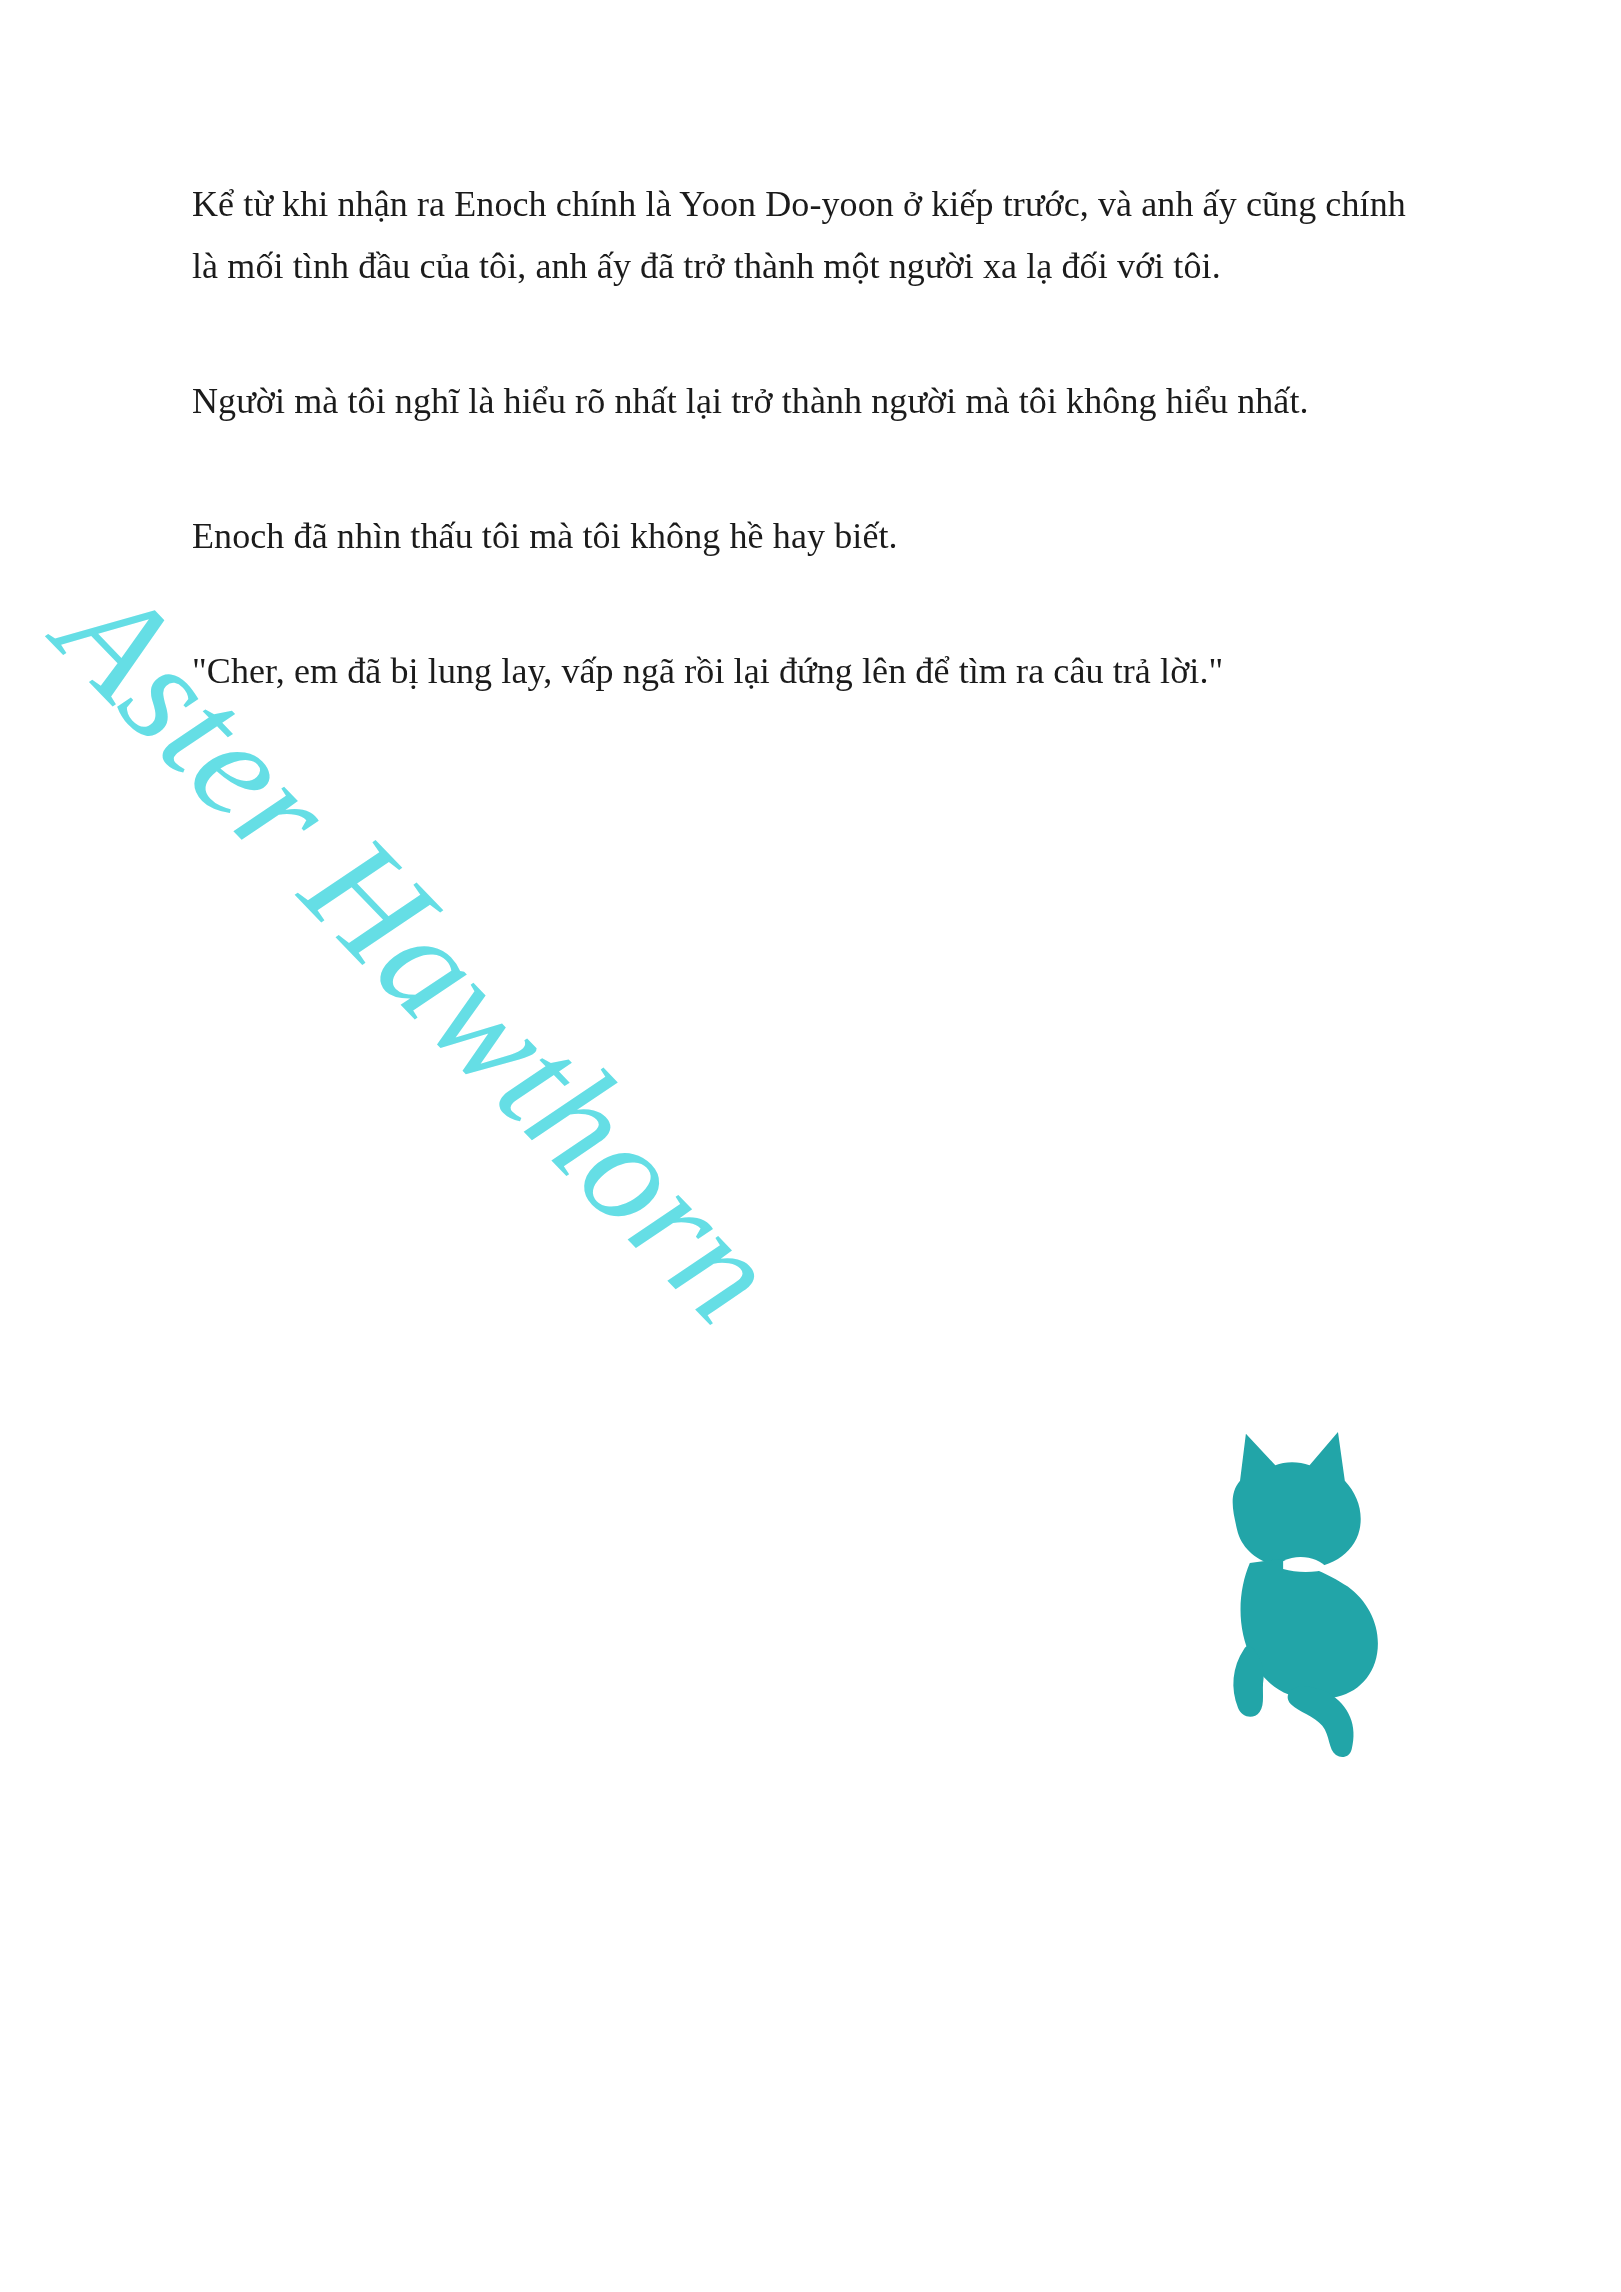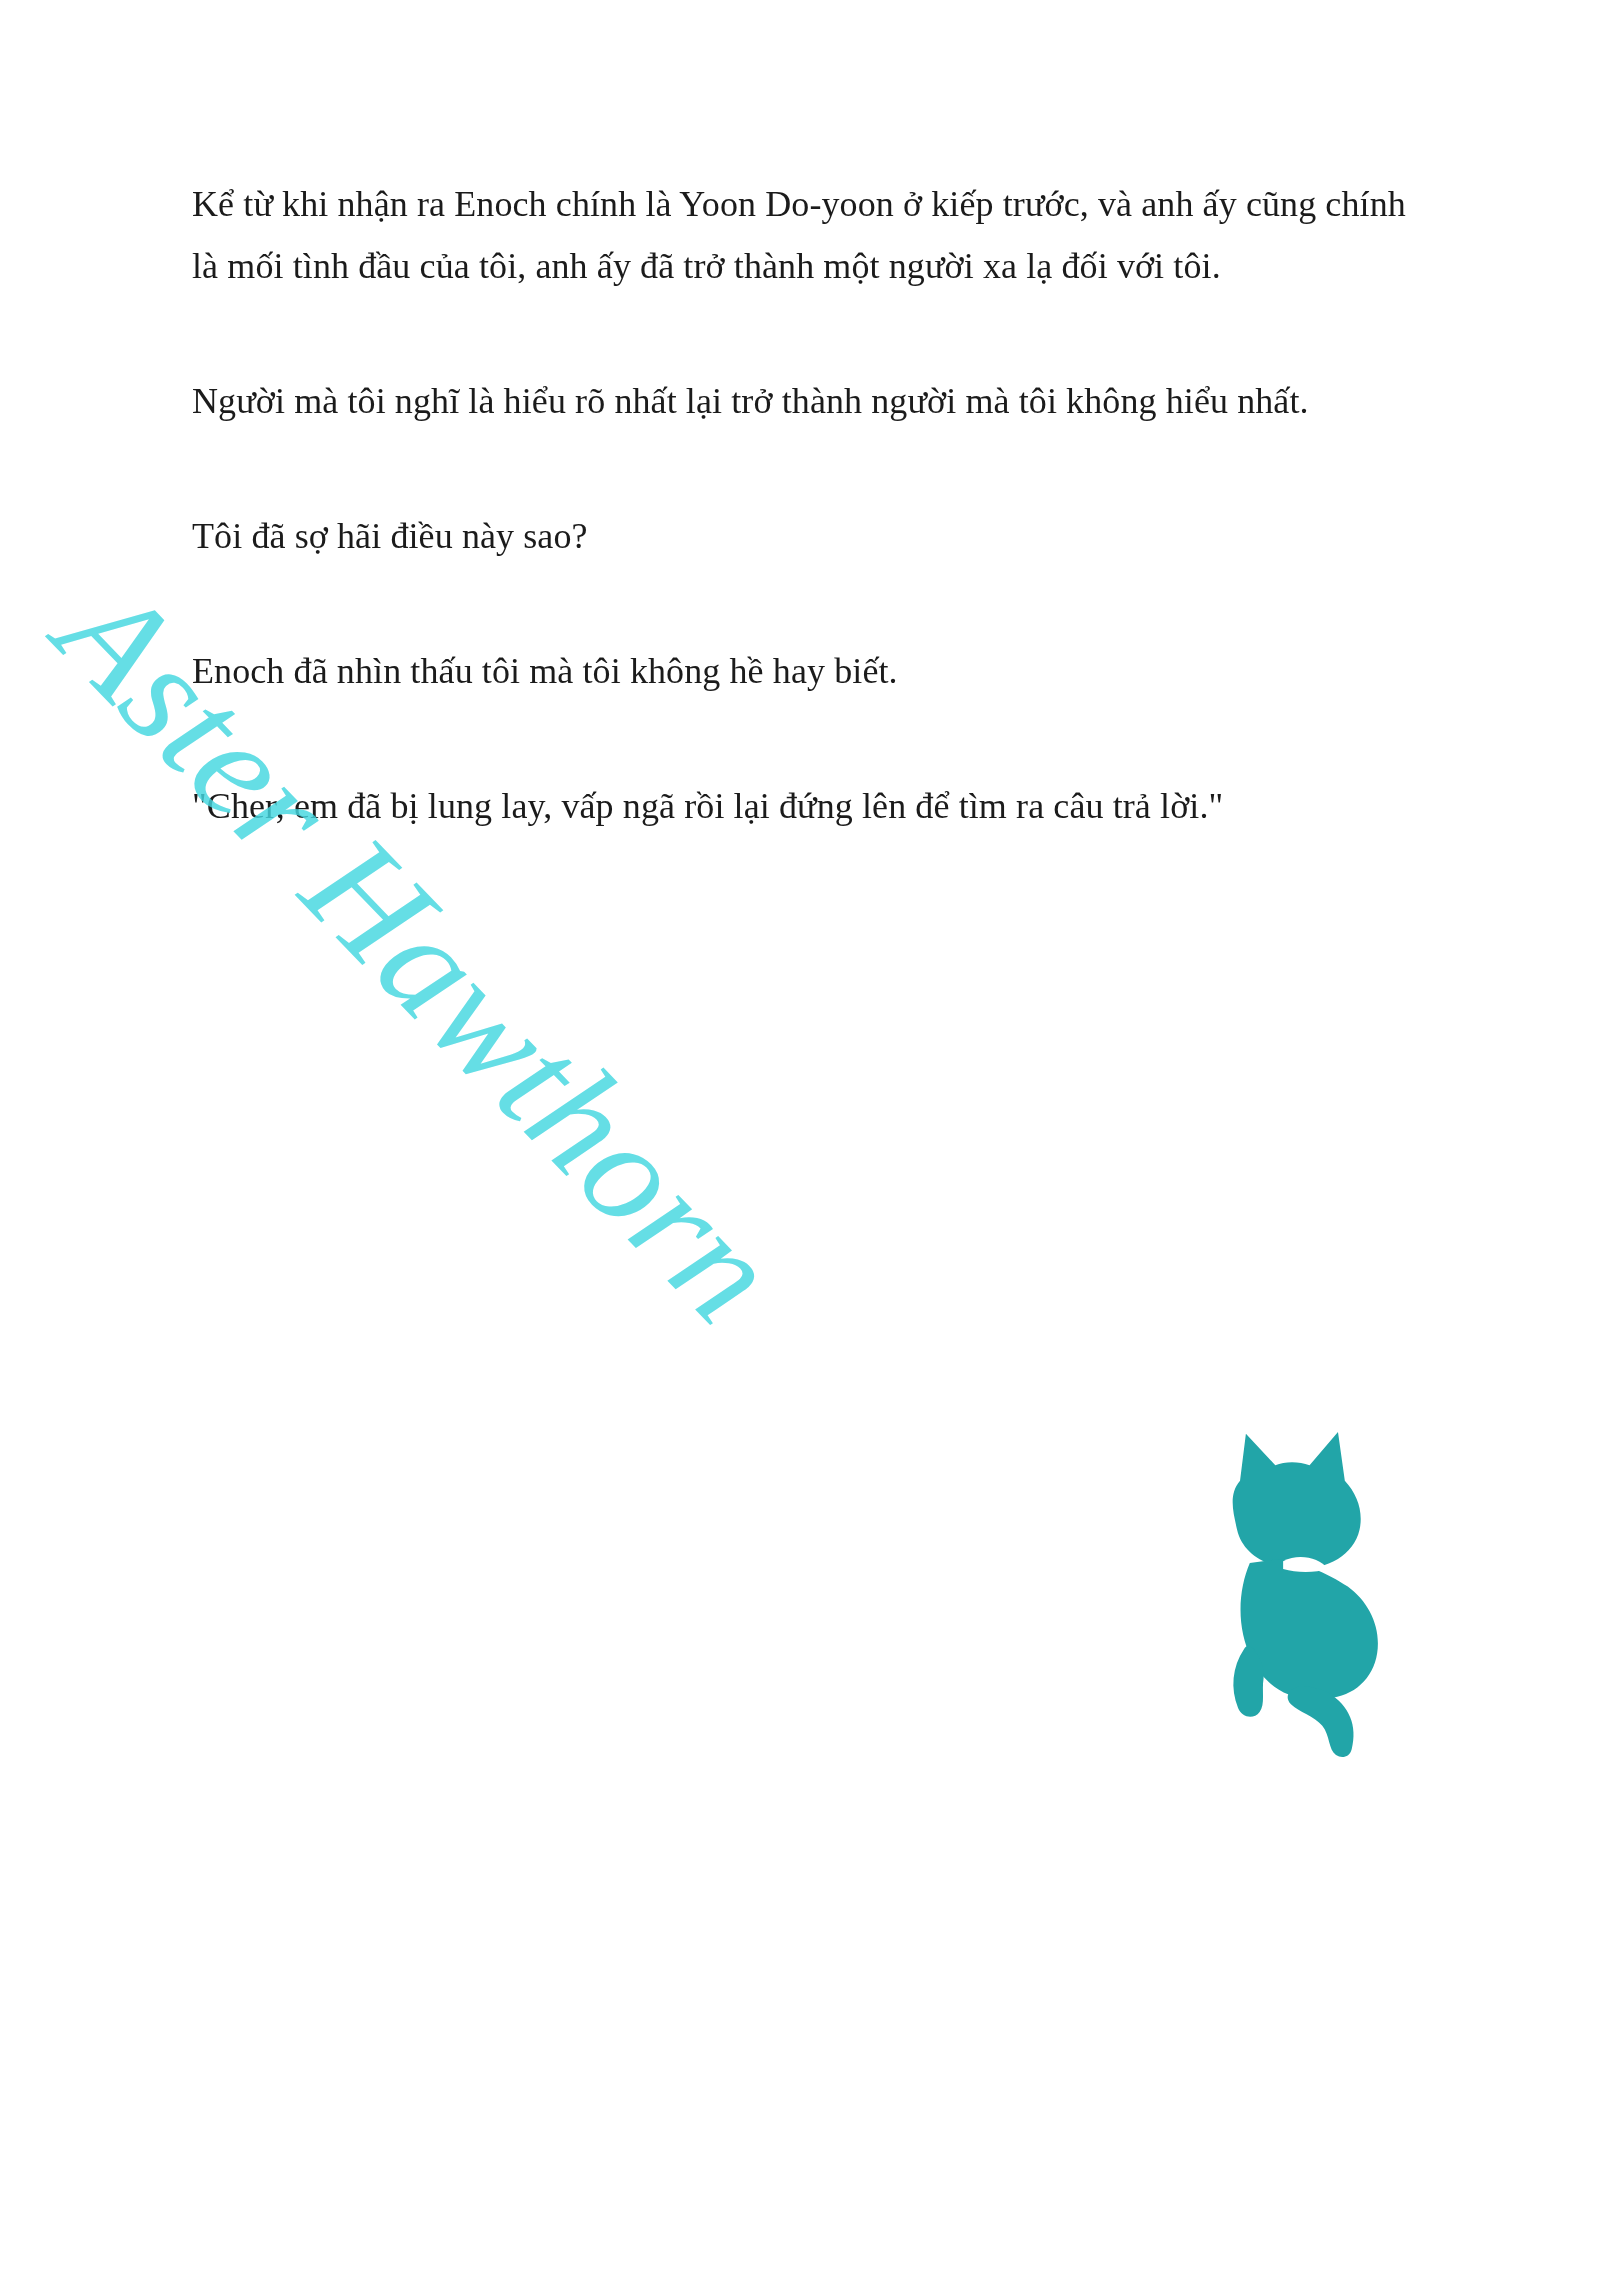--- a/index.html
+++ b/index.html
@@ -79,7 +79,6 @@
   <div id="content">
     <p class="para">Kể từ khi nhận ra Enoch chính là Yoon Do-yoon ở kiếp trước, và anh ấy cũng chính là mối tình đầu của tôi, anh ấy đã trở thành một người xa lạ đối với tôi.</p>
     <p class="para">Người mà tôi nghĩ là hiểu rõ nhất lại trở thành người mà tôi không hiểu nhất.</p>
-    <p class="para">Tôi đã sợ hãi điều này sao?</p>
     <p class="para">Enoch đã nhìn thấu tôi mà tôi không hề hay biết.</p>
     <p class="para">"Cher, em đã bị lung lay, vấp ngã rồi lại đứng lên để tìm ra câu trả lời."</p>
   </div>

